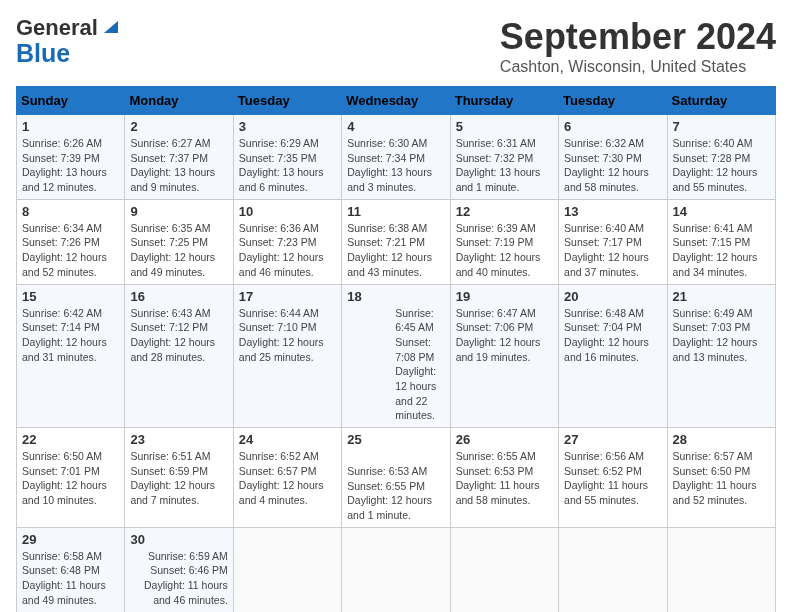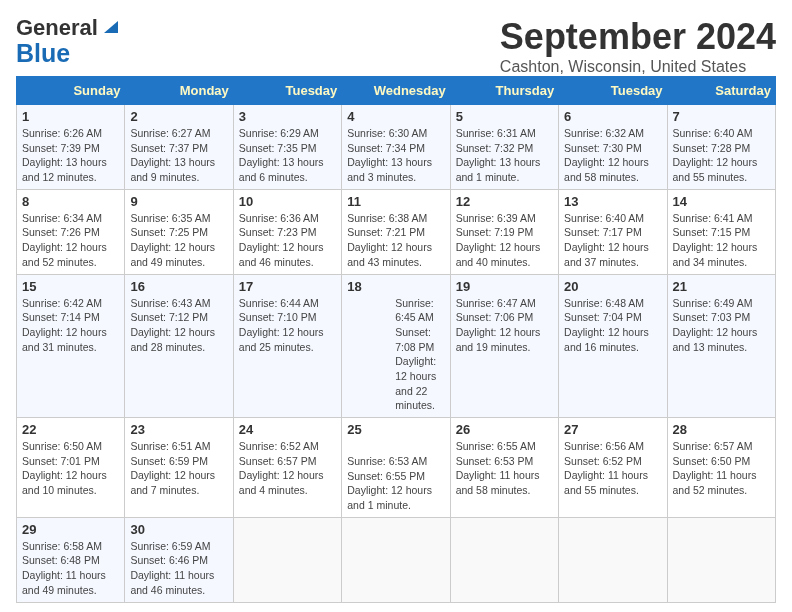--- a/index.html
+++ b/index.html
@@ -14,6 +14,7 @@
       display: flex;
       justify-content: space-between;
       align-items: flex-start;
+      margin-bottom: 10px;
     }
     .logo {
       display: flex;

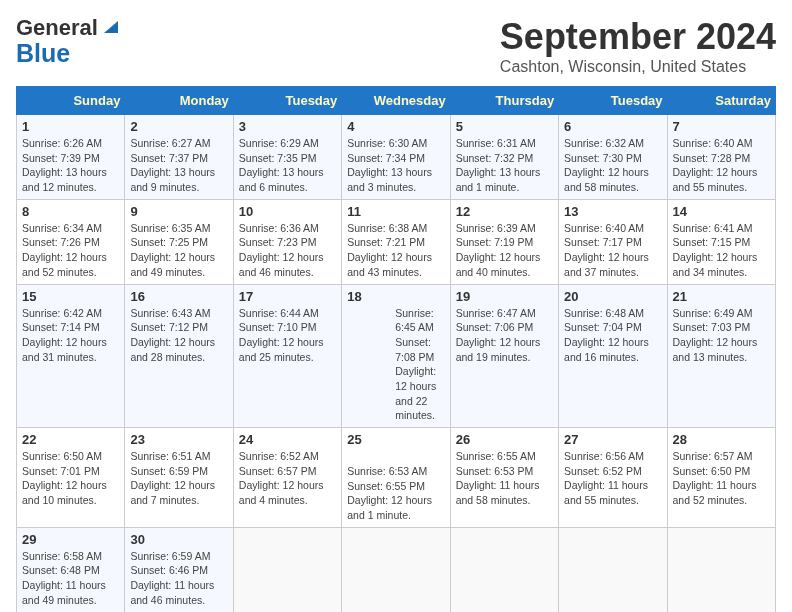--- a/index.html
+++ b/index.html
@@ -50,9 +50,9 @@
     }
     thead tr th {
       background-color: #2176C7;
-      color: #fef9c3;
+      color: #000000;
       padding: 6px 4px;
-      text-align: right;
+      text-align: left;
       font-size: 13px;
       font-weight: bold;
       border: 1px solid #2176C7;

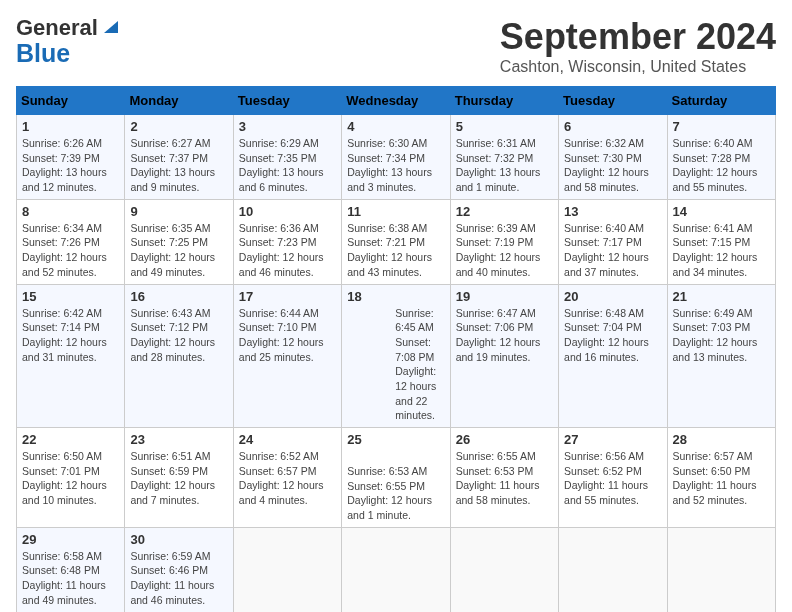--- a/index.html
+++ b/index.html
@@ -335,7 +335,7 @@
         </td>
         <td>
           <span class="day-num">30</span>
-          <div class="day-detail" style="white-space: pre-line;">Sunrise: 6:59 AM
+          <div class="day-detail" style="white-space: pre-line; text-align: right;">Sunrise: 6:59 AM
 Sunset: 6:46 PM
 Daylight: 11 hours
 and 46 minutes.</div>

